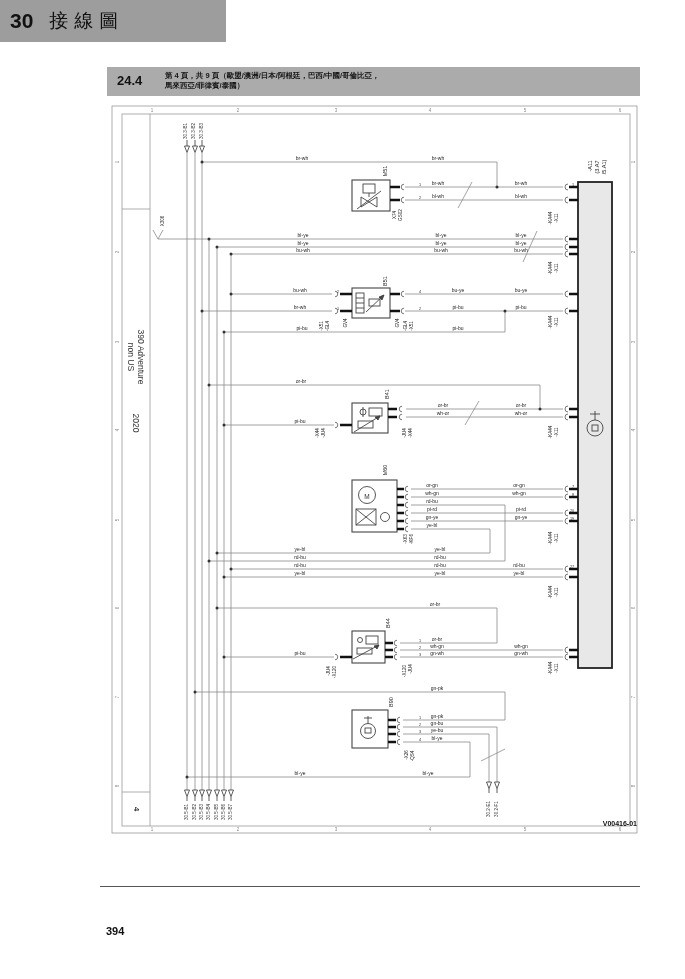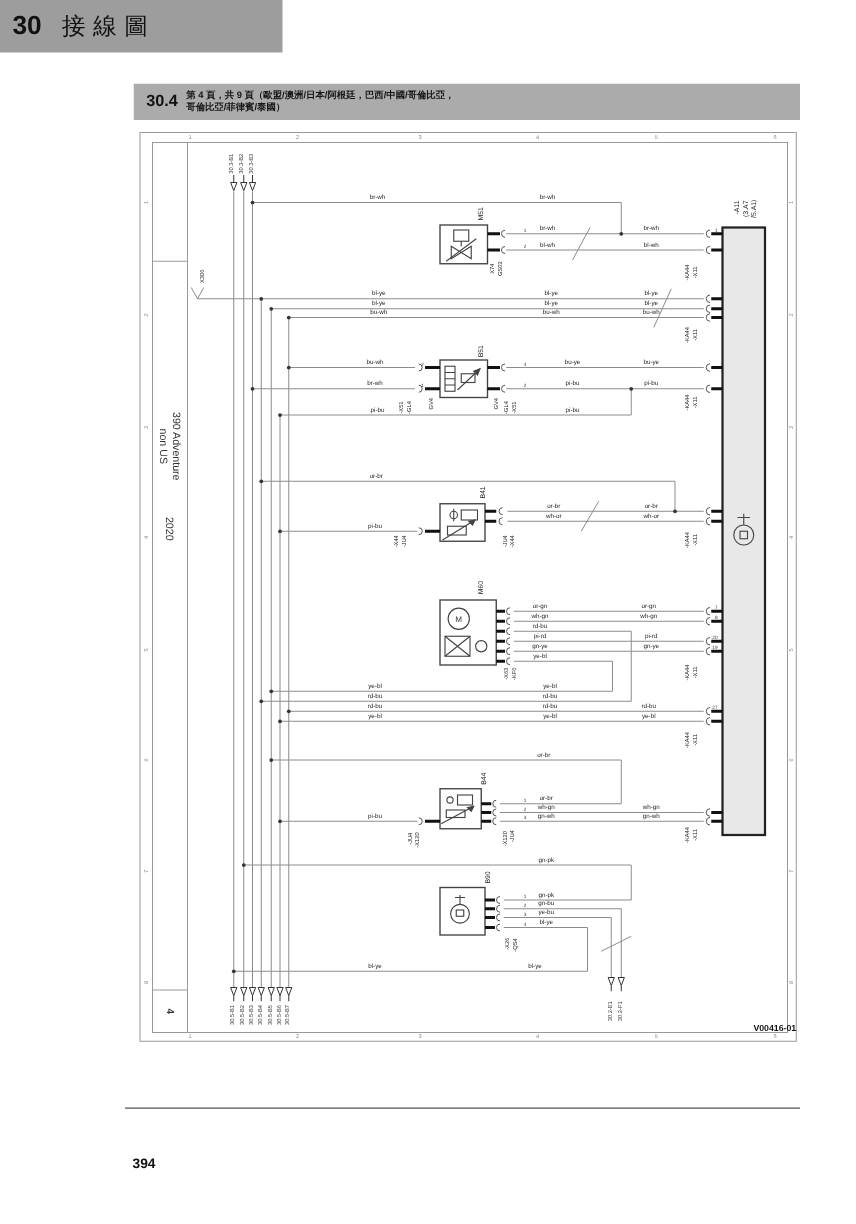--- a/index.html
+++ b/index.html
@@ -46,7 +46,7 @@
   </div>
 
   <div class="secbar">
-    <span class="secnum">30.4</span>
+    <span class="secnum">24.4</span>
     <span class="sectitle">
       <span>第 4 頁，共 9 頁（歐盟/澳洲/日本/阿根廷，巴西/中國/哥倫比亞，</span><br>
       <span>哥倫比亞/菲律賓/泰國）</span>

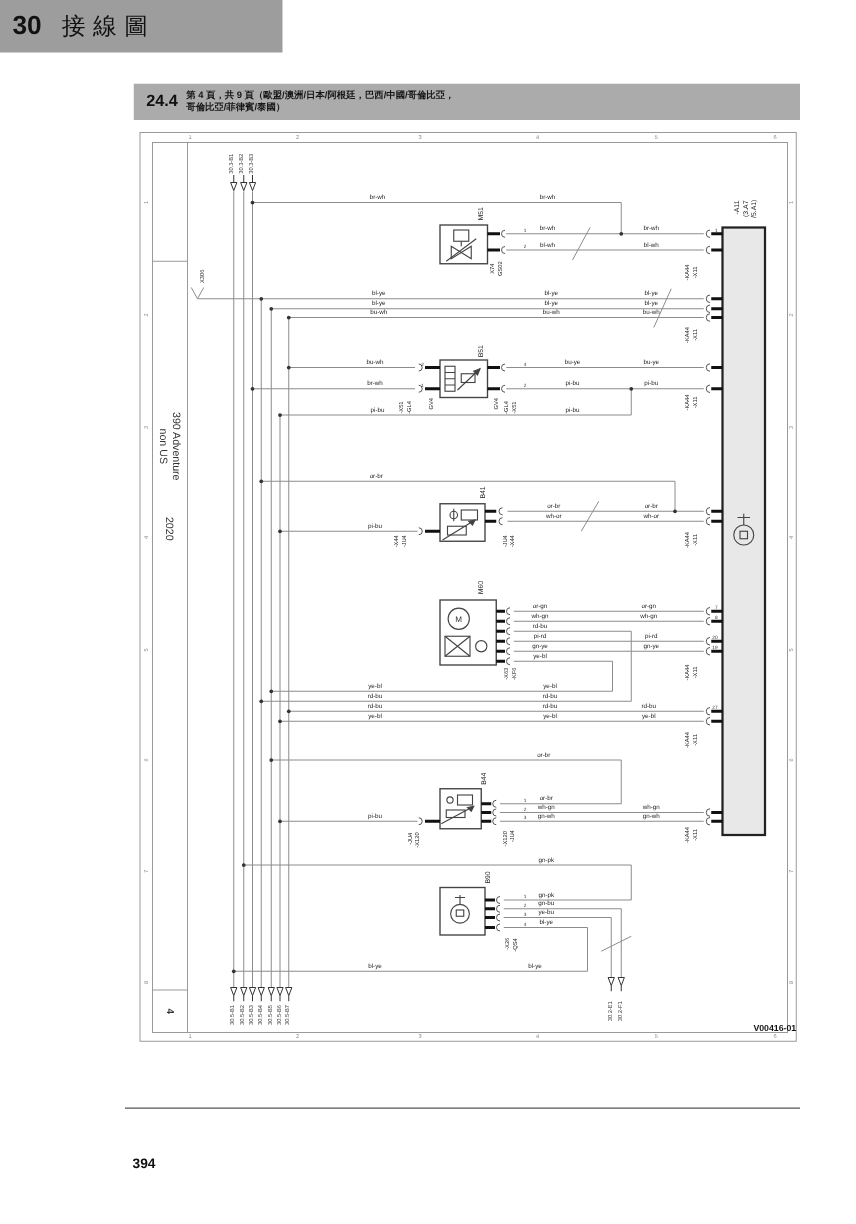--- a/index.html
+++ b/index.html
@@ -12,7 +12,7 @@
 
   .secbar{position:absolute;left:107px;top:67px;width:533px;height:29px;background:#ababab}
   .secnum{position:absolute;left:10px;top:6px;font-size:13px;font-weight:bold}
-  .sectitle{position:absolute;left:42px;top:4px;font-size:7.5px;line-height:9.5px;font-weight:bold;color:#151515}
+  .sectitle{position:absolute;left:58px;top:4px;font-size:7.5px;line-height:9.5px;font-weight:bold;color:#151515}
 
   .vrot{position:absolute;transform:translate(-50%,-50%) rotate(90deg);text-align:center;white-space:nowrap;color:#333}
   .model{font-size:8.5px;line-height:10px}

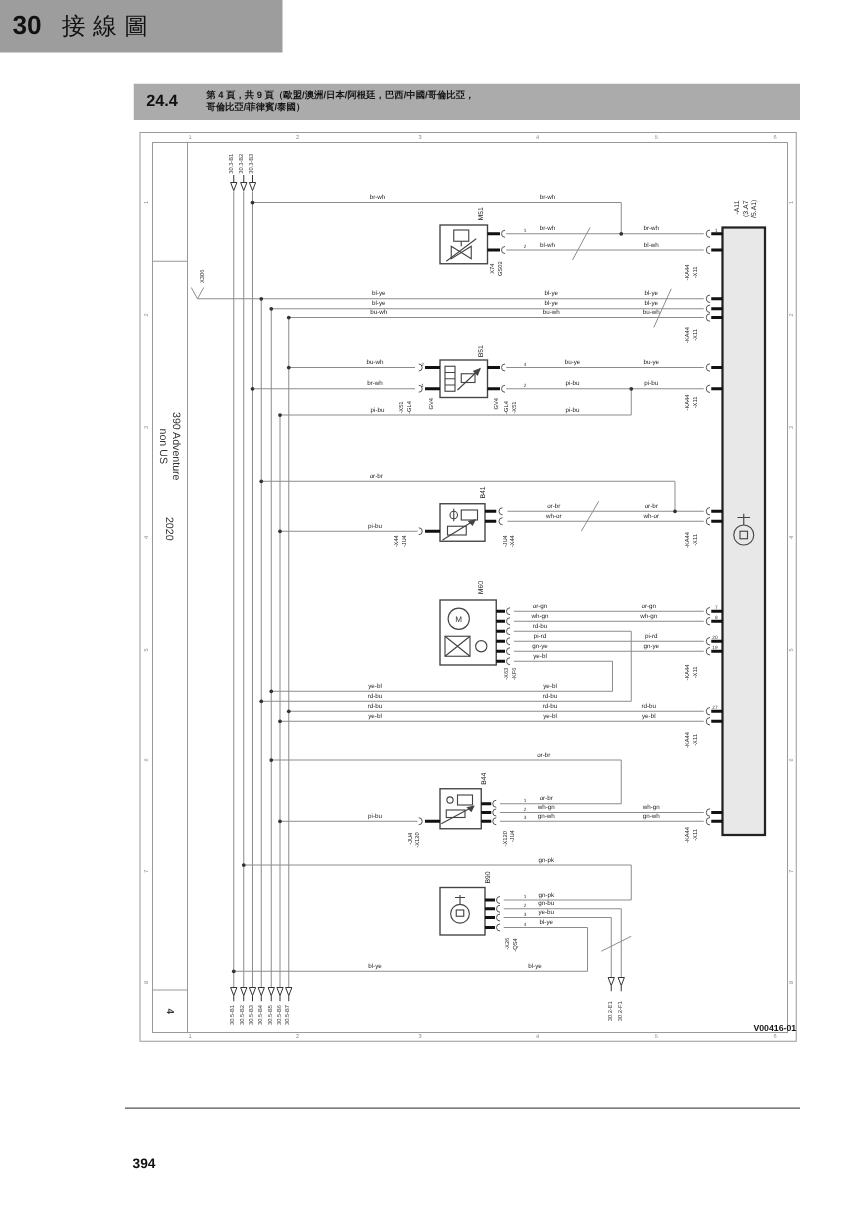--- a/index.html
+++ b/index.html
@@ -49,7 +49,7 @@
     <span class="secnum">24.4</span>
     <span class="sectitle">
       <span>第 4 頁，共 9 頁（歐盟/澳洲/日本/阿根廷，巴西/中國/哥倫比亞，</span><br>
-      <span>哥倫比亞/菲律賓/泰國）</span>
+      <span>馬來西亞/菲律賓/泰國）</span>
     </span>
   </div>
 

